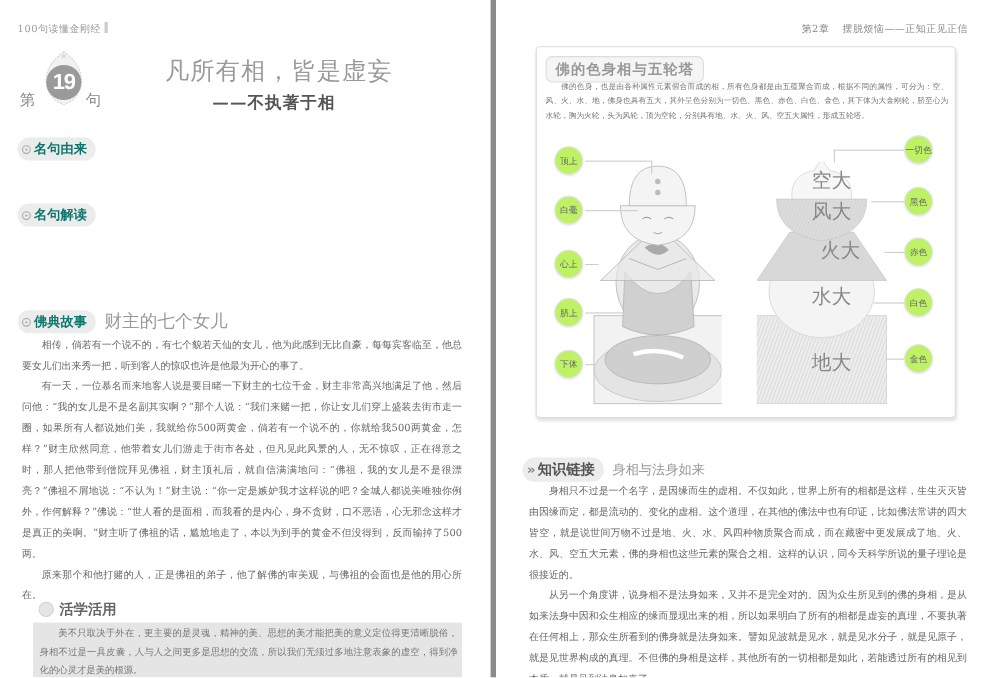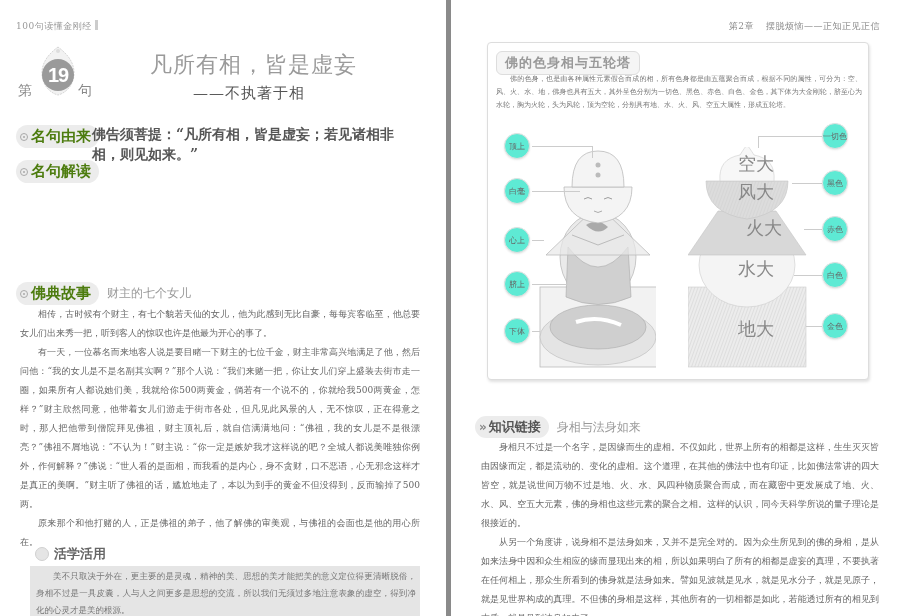--- a/index.html
+++ b/index.html
@@ -23,7 +23,7 @@
   .badge-num { position: absolute; left: 26px; top: 14px; width: 32px; height: 32px; border-radius: 50%; background: #9a9a9a; color: #fff; font-family: "Liberation Sans", sans-serif; font-size: 20px; font-weight: bold; text-align: center; line-height: 32px; letter-spacing: -1px; }
 
   .title-main { position: absolute; left: 150px; top: 50px; width: 280px; font-family: "DejaVu Sans", sans-serif; font-size: 22px; color: #9a9a9a; letter-spacing: 1px; }
-  .title-sub { position: absolute; left: 193px; top: 84px; font-size: 15px; color: #555; font-weight: normal; letter-spacing: 1px; }
+  .title-sub { position: absolute; left: 193px; top: 84px; font-size: 15px; color: #555; font-weight: bold; letter-spacing: 1px; }
 
   
   .sec-head { position: absolute; display: flex; align-items: center; }

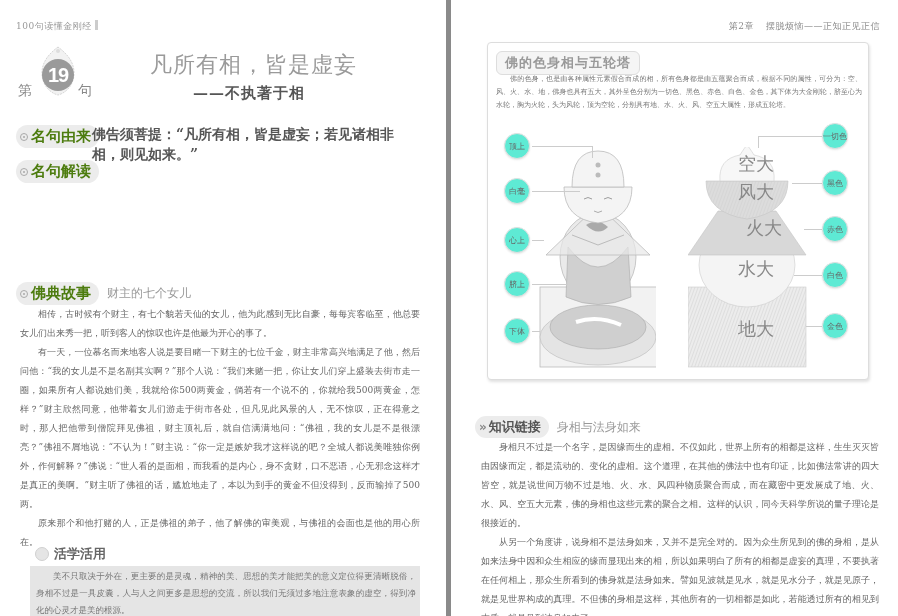--- a/index.html
+++ b/index.html
@@ -30,7 +30,7 @@
   .sec-pill { background: #ececec; border-radius: 12px; padding: 2px 8px 2px 4px; display: flex; align-items: center; }
   .sec-pill .circ { width: 8px; height: 8px; border: 1px solid #aaa; border-radius: 50%; margin-right: 3px; position: relative; }
   .sec-pill .circ::after { content: ""; position: absolute; left: 2px; top: 2px; width: 2px; height: 2px; background: #aaa; border-radius: 50%; }
-  .sec-pill .lbl { font-family: Liberation Serif, serif; font-weight: bold; font-size: 15px; color: #4d7c0f; }
+  .sec-pill .lbl { font-family: Liberation Serif, serif; font-weight: bold; font-size: 12px; color: #0f766e; }
   .sec-sub { font-family: "DejaVu Sans", sans-serif; font-size: 12px; color: #999; margin-left: 8px; }
 
   .origin-quote { position: absolute; left: 92px; top: 124px; width: 330px; font-size: 14px; font-weight: bold; color: #555; line-height: 20px; }

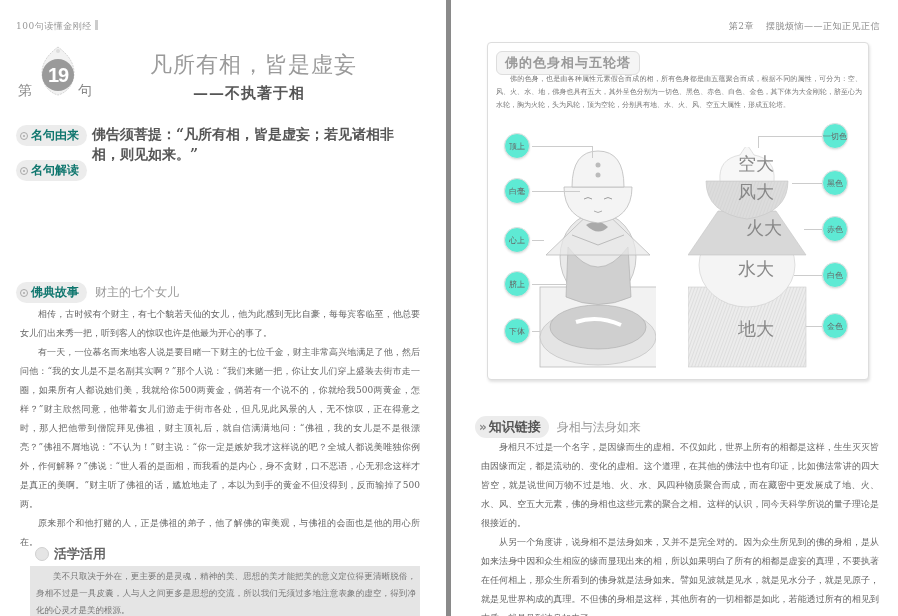--- a/index.html
+++ b/index.html
@@ -102,7 +102,6 @@
         <span class="lbl">名句由来</span>
       </div>
     </div>
-    <div class="origin-quote">佛告须菩提：“凡所有相，皆是虚妄；若见诸相非相，则见如来。”</div>
 
     <div class="sec-head" style="left:16px; top:160px;">
       <div class="sec-pill">

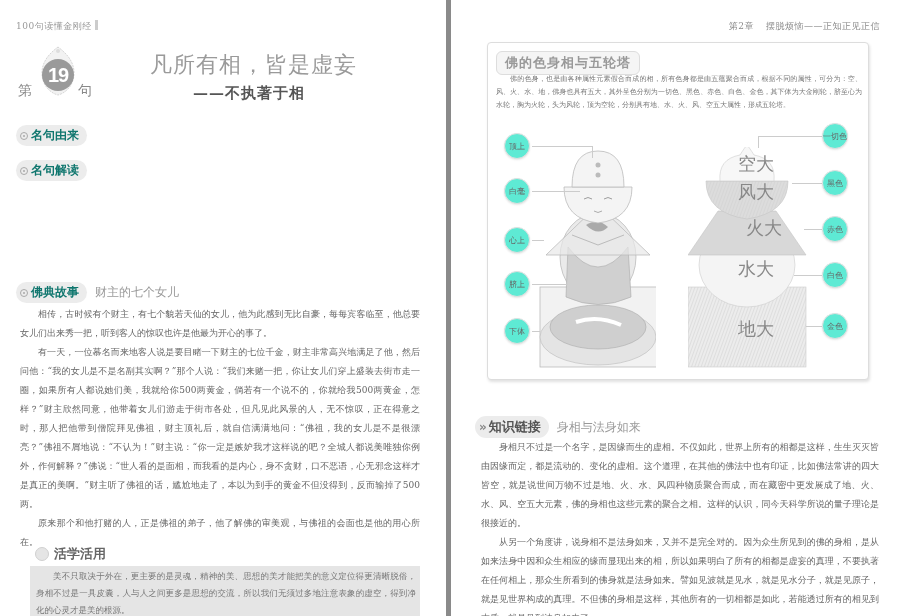--- a/index.html
+++ b/index.html
@@ -59,7 +59,7 @@
   .fig-desc { position: absolute; left: 8px; top: 30px; width: 366px; font-family: "DejaVu Sans", sans-serif; font-size: 7px; line-height: 13px; color: #777; text-align: justify; }
   .fig-desc p { text-indent: 2em; }
 
-  .label-bubble { position: absolute; width: 26px; height: 26px; border-radius: 50%; background: #5eead4; border: 1px solid #e0e0e0; box-shadow: 0 1px 2px rgba(0,0,0,0.1); font-family: "DejaVu Sans", sans-serif; font-size: 8px; color: #666; text-align: center; line-height: 26px; }
+  .label-bubble { position: absolute; width: 26px; height: 26px; border-radius: 50%; background: #bef264; border: 1px solid #e0e0e0; box-shadow: 0 1px 2px rgba(0,0,0,0.1); font-family: "DejaVu Sans", sans-serif; font-size: 8px; color: #666; text-align: center; line-height: 26px; }
   .leader { position: absolute; height: 1px; background: #ccc; }
   .leader-v { position: absolute; width: 1px; background: #ccc; }
 

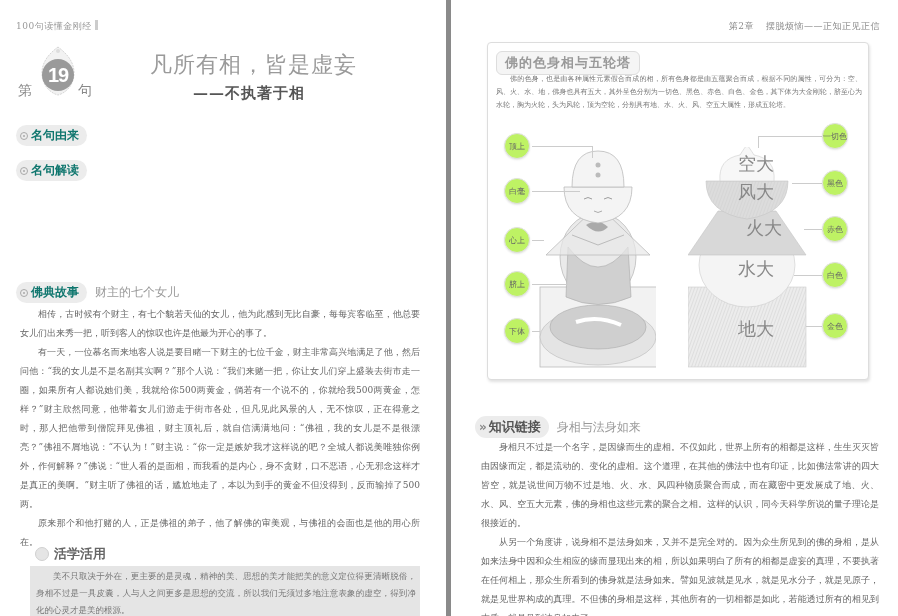--- a/index.html
+++ b/index.html
@@ -103,7 +103,7 @@
       </div>
     </div>
 
-    <div class="sec-head" style="left:16px; top:160px;">
+    <div class="sec-head" style="left:16px; top:185px;">
       <div class="sec-pill">
         <span class="circ"></span>
         <span class="lbl">名句解读</span>

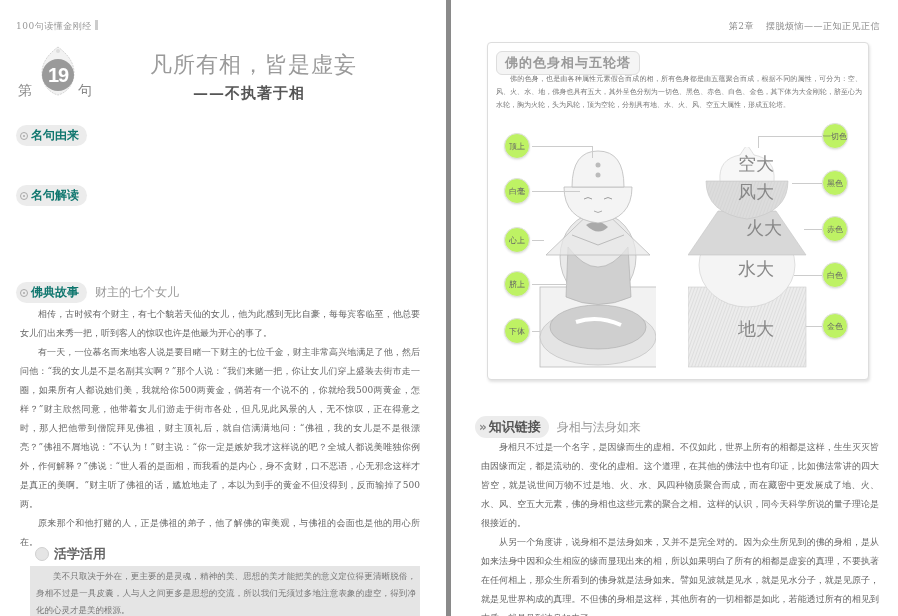--- a/index.html
+++ b/index.html
@@ -31,7 +31,7 @@
   .sec-pill .circ { width: 8px; height: 8px; border: 1px solid #aaa; border-radius: 50%; margin-right: 3px; position: relative; }
   .sec-pill .circ::after { content: ""; position: absolute; left: 2px; top: 2px; width: 2px; height: 2px; background: #aaa; border-radius: 50%; }
   .sec-pill .lbl { font-family: Liberation Serif, serif; font-weight: bold; font-size: 12px; color: #0f766e; }
-  .sec-sub { font-family: "DejaVu Sans", sans-serif; font-size: 12px; color: #999; margin-left: 8px; }
+  .sec-sub { font-family: "DejaVu Sans", sans-serif; font-size: 16px; color: #999; margin-left: 8px; }
 
   .origin-quote { position: absolute; left: 92px; top: 124px; width: 330px; font-size: 14px; font-weight: bold; color: #555; line-height: 20px; }
 

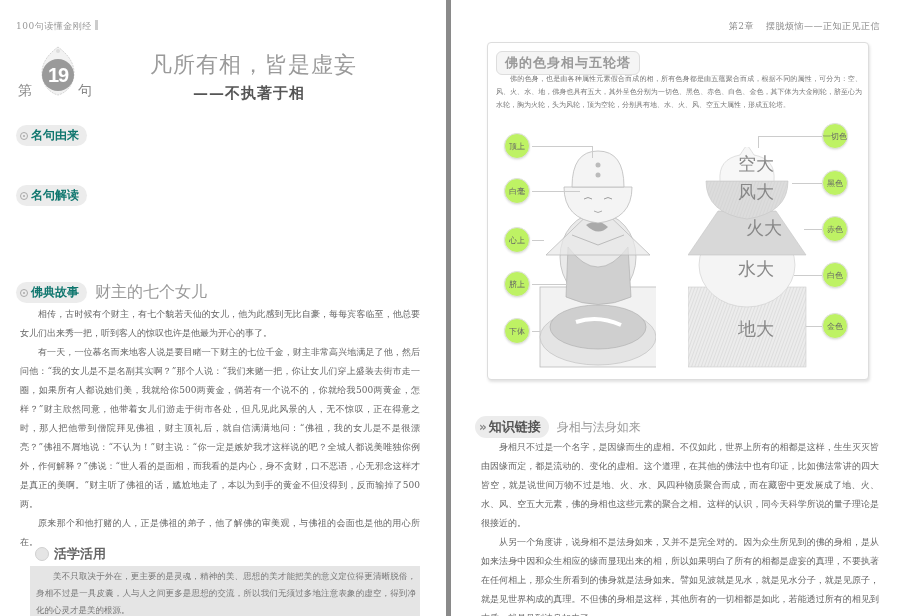--- a/index.html
+++ b/index.html
@@ -118,7 +118,7 @@
       <span class="sec-sub">财主的七个女儿</span>
     </div>
     <div class="para story">
-      <p>相传，古时候有个财主，有七个貌若天仙的女儿，他为此感到无比自豪，每每宾客临至，他总要女儿们出来秀一把，听到客人的惊叹也许是他最为开心的事了。</p>
+      <p>相传，倘若有一个说不的，有七个貌若天仙的女儿，他为此感到无比自豪，每每宾客临至，他总要女儿们出来秀一把，听到客人的惊叹也许是他最为开心的事了。</p>
       <p>有一天，一位慕名而来地客人说是要目睹一下财主的七位千金，财主非常高兴地满足了他，然后问他：“我的女儿是不是名副其实啊？”那个人说：“我们来赌一把，你让女儿们穿上盛装去街市走一圈，如果所有人都说她们美，我就给你500两黄金，倘若有一个说不的，你就给我500两黄金，怎样？”财主欣然同意，他带着女儿们游走于街市各处，但凡见此风景的人，无不惊叹，正在得意之时，那人把他带到僧院拜见佛祖，财主顶礼后，就自信满满地问：“佛祖，我的女儿是不是很漂亮？”佛祖不屑地说：“不认为！”财主说：“你一定是嫉妒我才这样说的吧？全城人都说美唯独你例外，作何解释？”佛说：“世人看的是面相，而我看的是内心，身不贪财，口不恶语，心无邪念这样才是真正的美啊。”财主听了佛祖的话，尴尬地走了，本以为到手的黄金不但没得到，反而输掉了500两。</p>
       <p>原来那个和他打赌的人，正是佛祖的弟子，他了解佛的审美观，与佛祖的会面也是他的用心所在。</p>
     </div>

